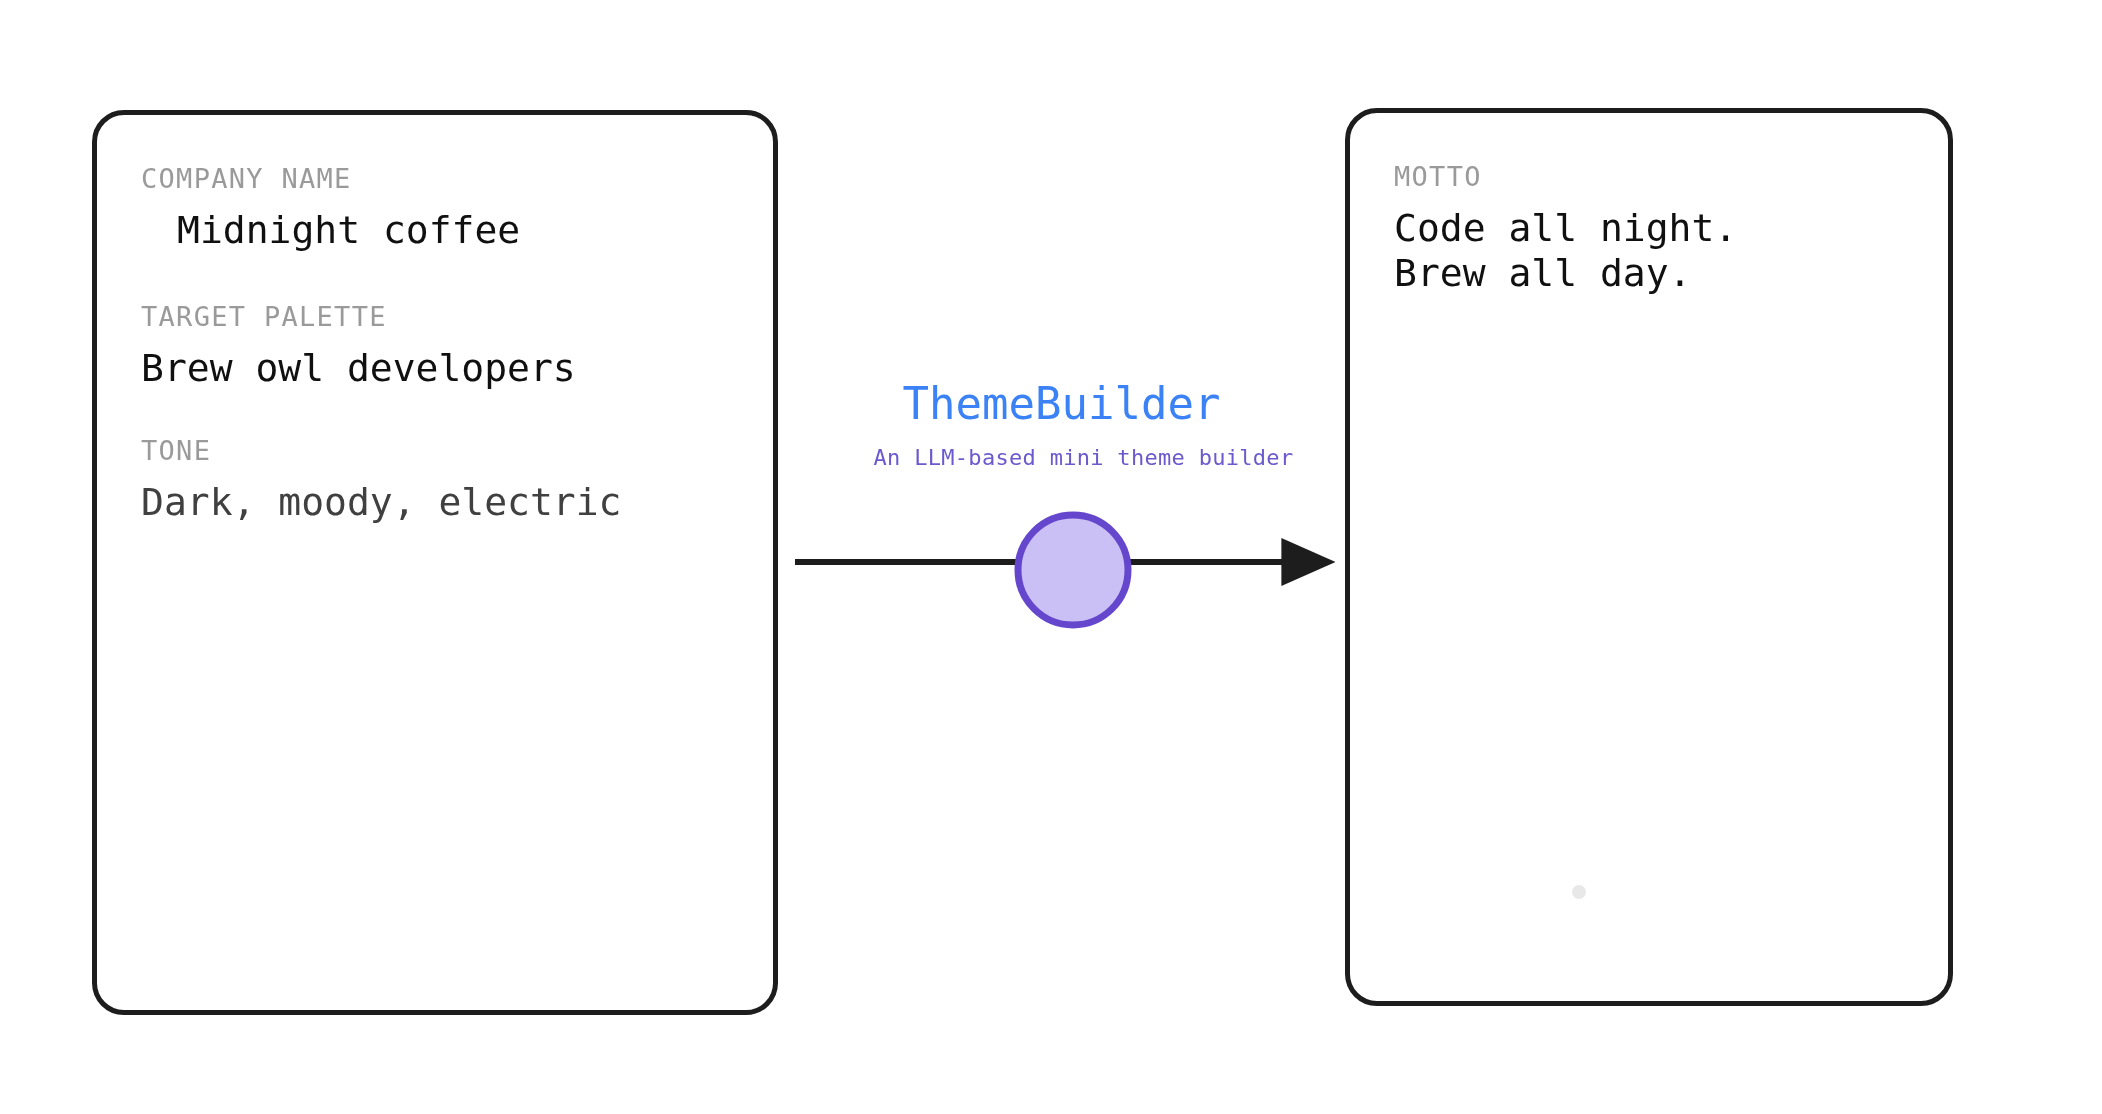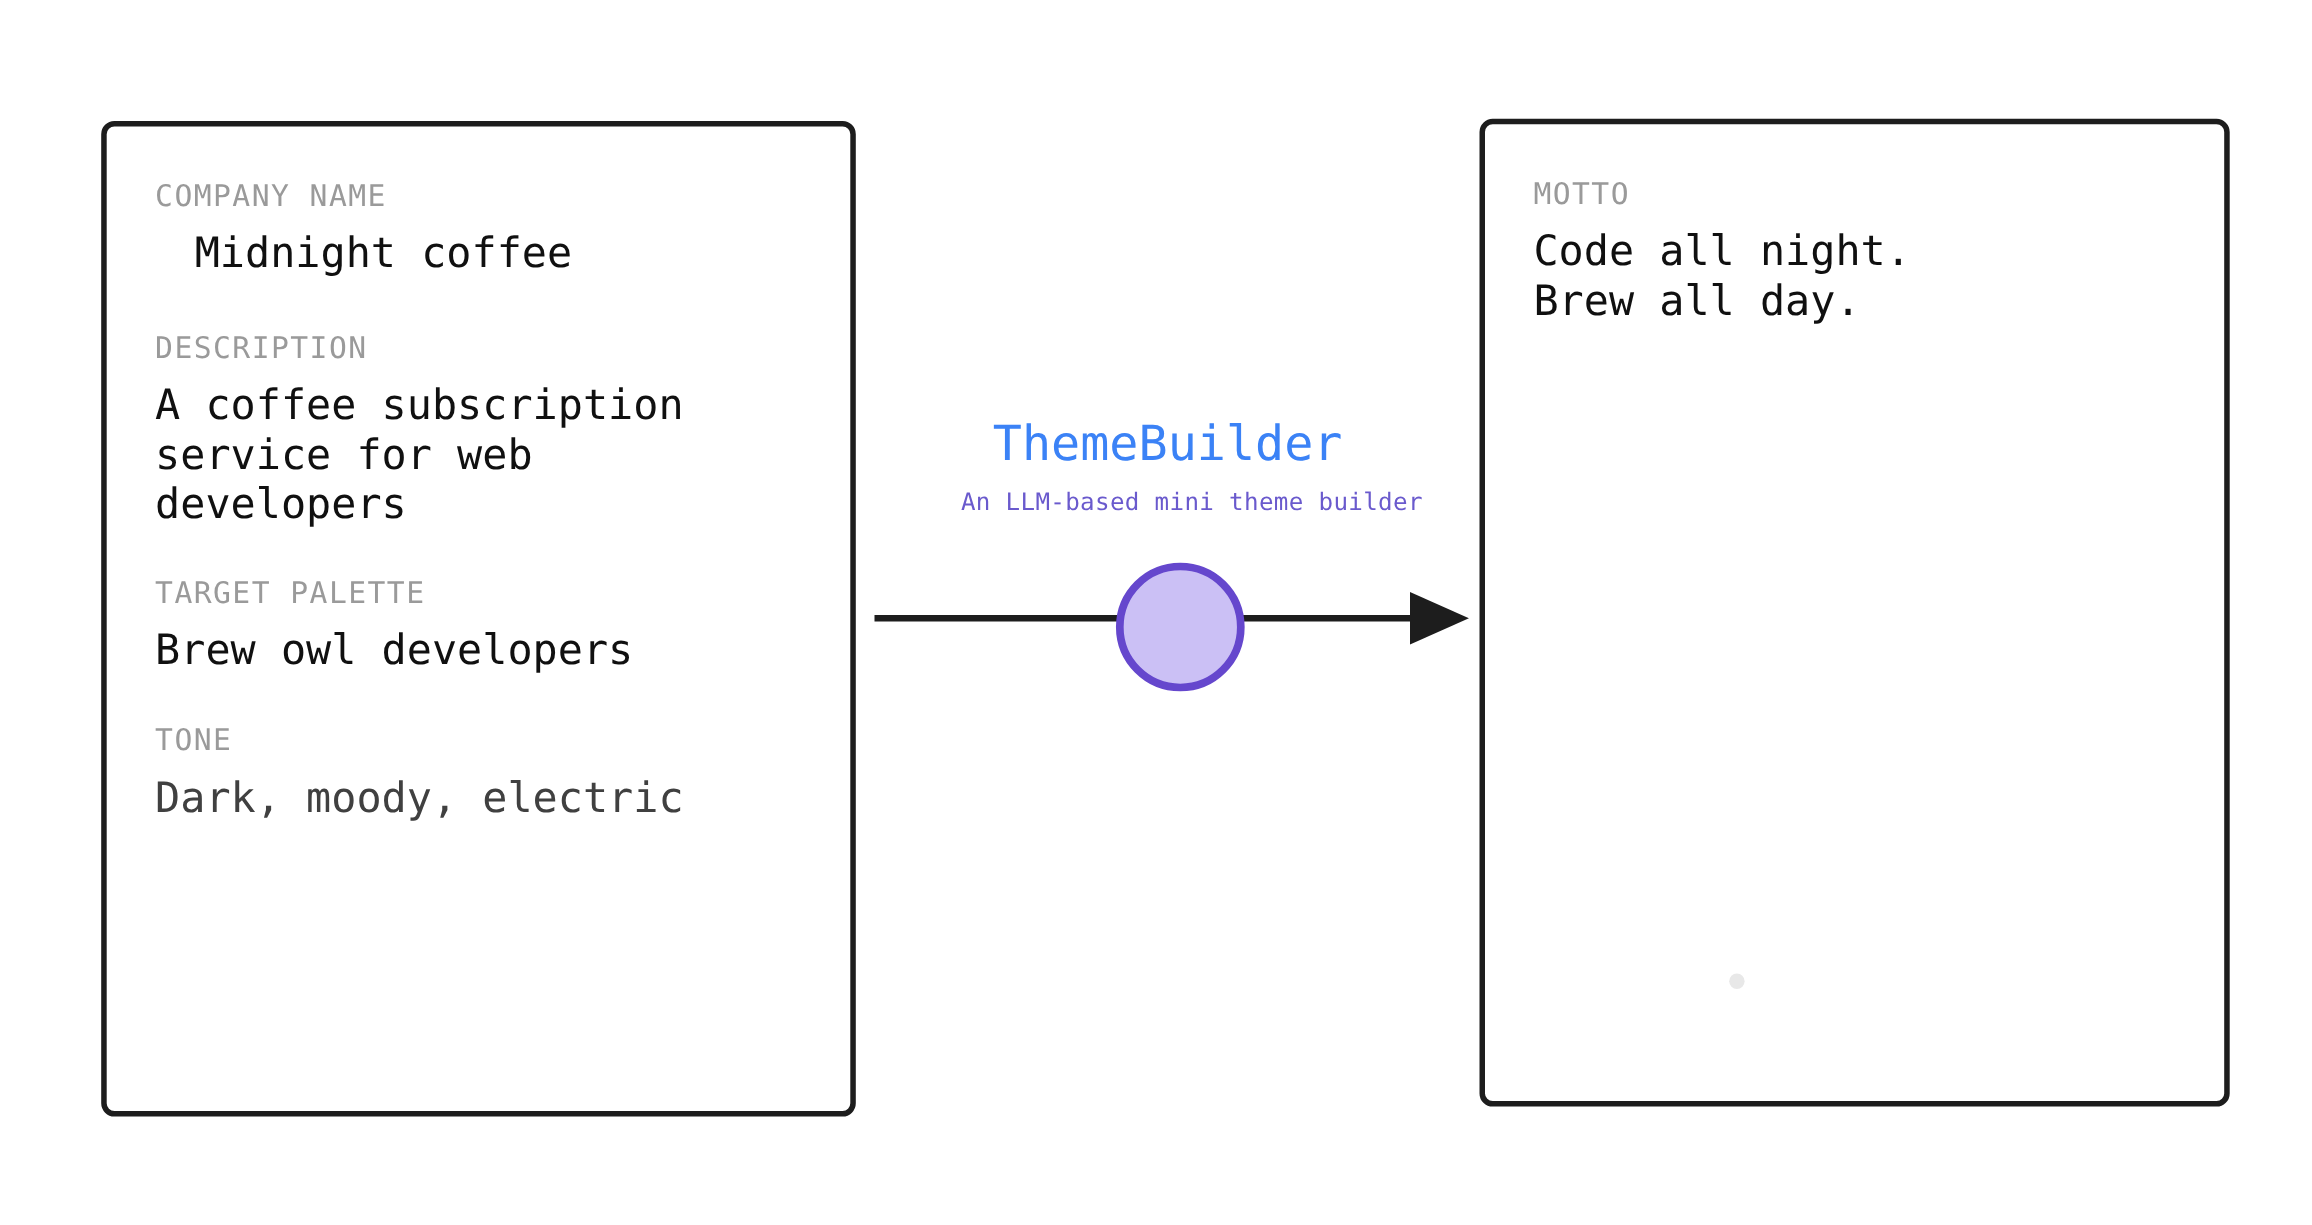--- a/index.html
+++ b/index.html
@@ -29,7 +29,7 @@
     box-sizing: border-box;
     background: #ffffff;
     border: 5px solid #1d1d1d;
-    border-radius: 12px;
+    border-radius: 32px;
   }
 
   #input-card {

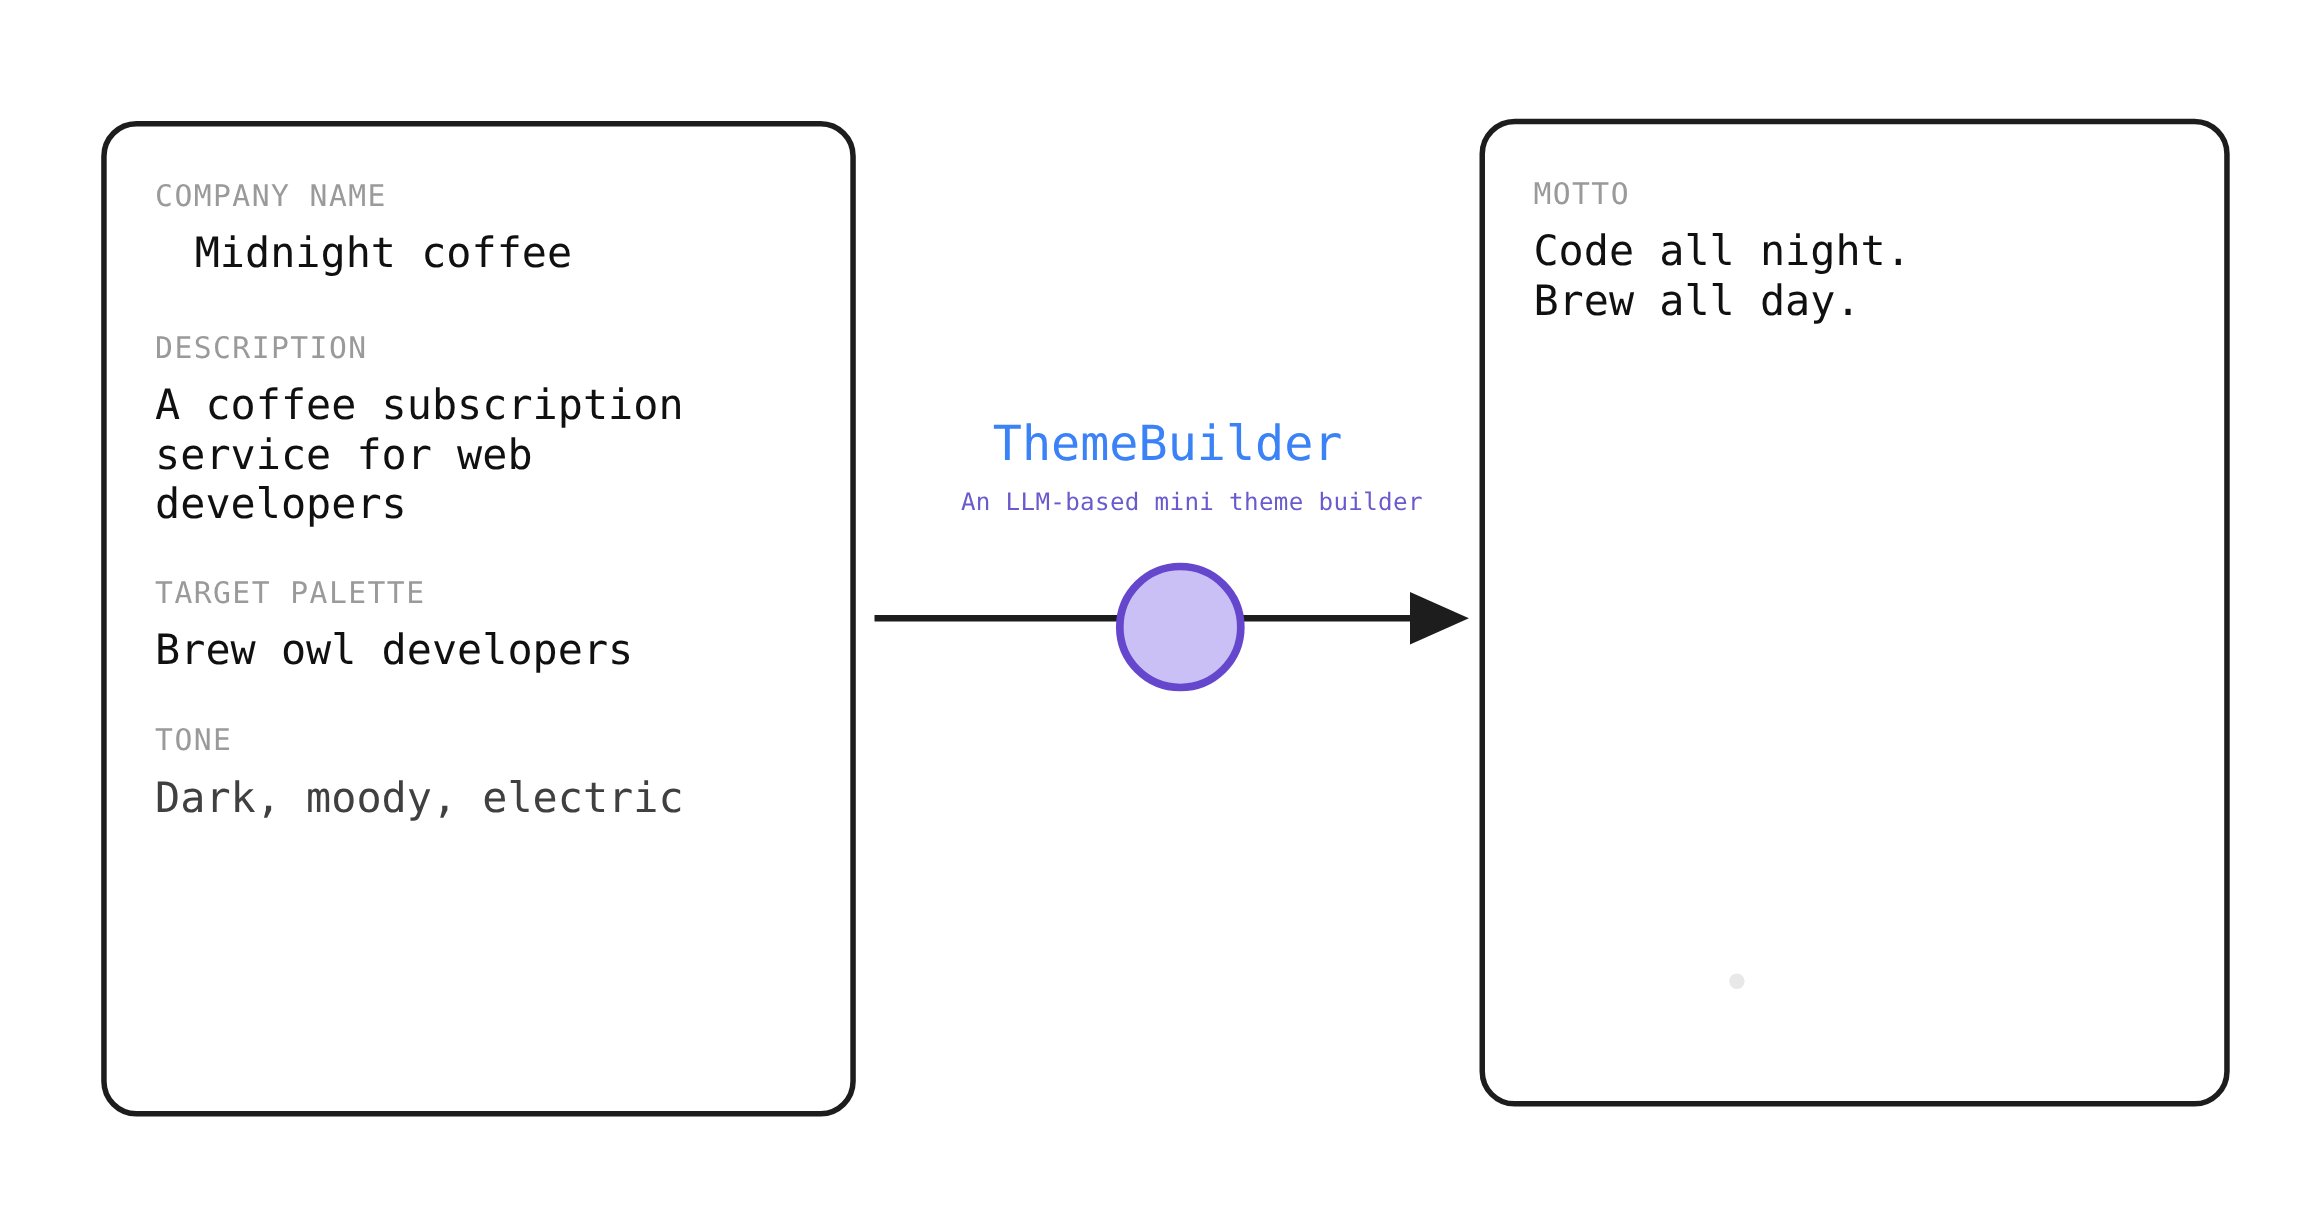--- a/index.html
+++ b/index.html
@@ -42,7 +42,7 @@
   #output-card {
     left: 1345px;
     top: 108px;
-    width: 682px;
+    width: 608px;
     height: 898px;
   }
 

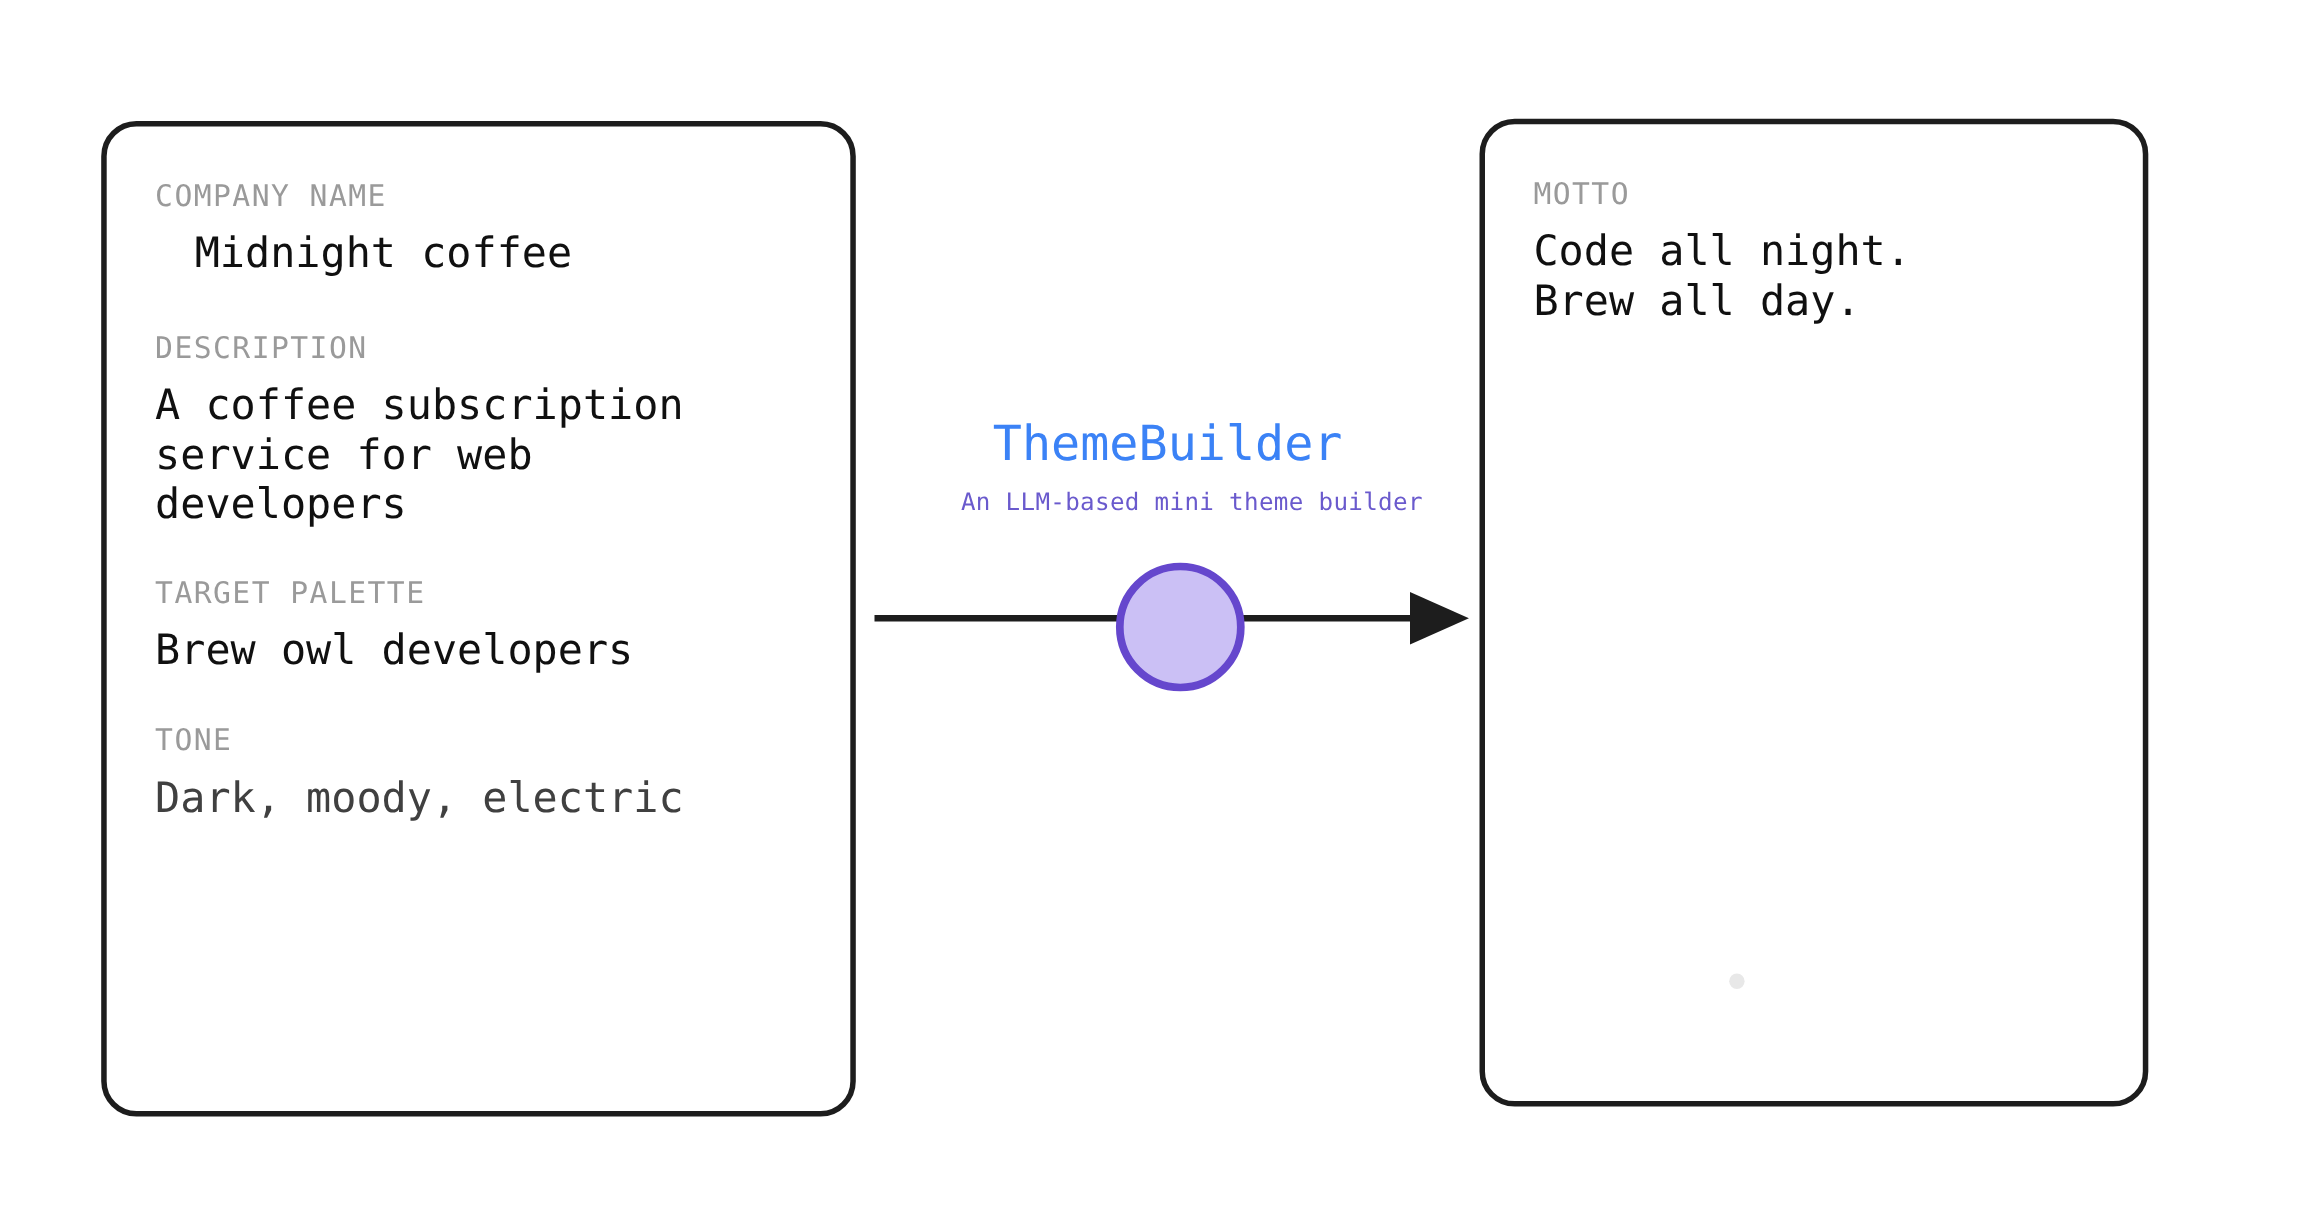--- a/index.html
+++ b/index.html
@@ -166,12 +166,6 @@
         <div class="field-value" style="color: rgb(16, 16, 16); margin-left: 36px;">Midnight coffee</div>
       </div>
 
-      <div class="field" id="field-description">
-        <div class="field-label" style="color: rgb(154, 154, 154);">DESCRIPTION</div>
-        <div class="field-value" style="color: rgb(16, 16, 16);">A coffee subscription
-service for web
-developers</div>
-      </div>
 
       <div class="field" id="field-audience">
         <div class="field-label" style="color: rgb(154, 154, 154);">TARGET PALETTE</div>

